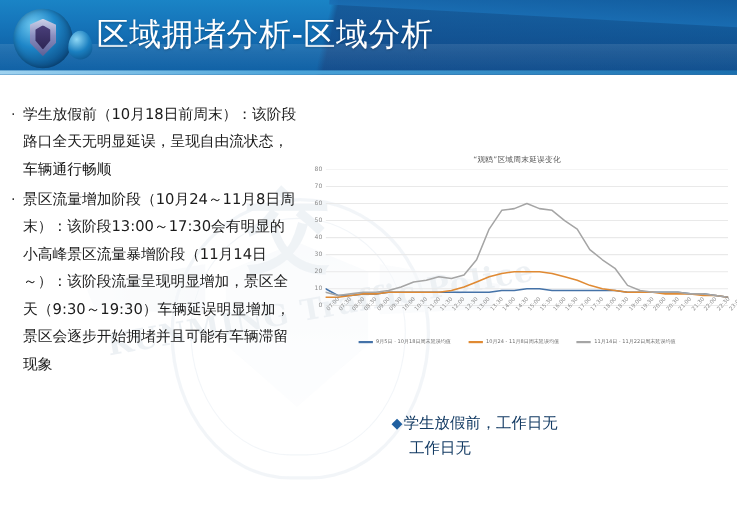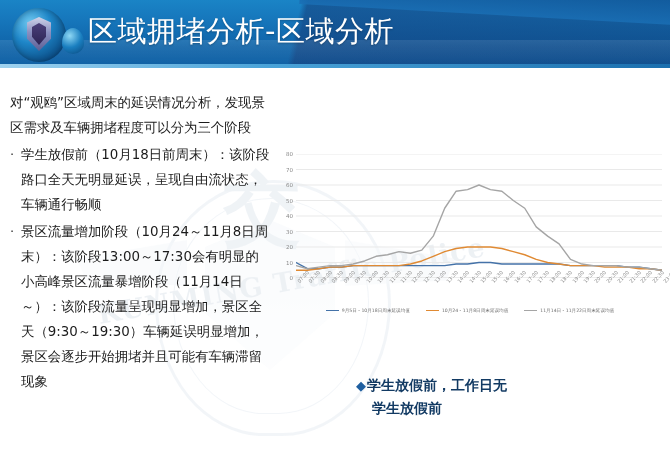--- a/index.html
+++ b/index.html
@@ -183,7 +183,6 @@
 <div class="header-title">区域拥堵分析-区域分析</div>
 
 <div class="left-col">
-  <p class="para">对“观鸥”区域周末的延误情况分析，发现景区需求及车辆拥堵程度可以分为三个阶段</p>
 
   <div class="bullet-row">
     <span class="bullet-dot">·</span>

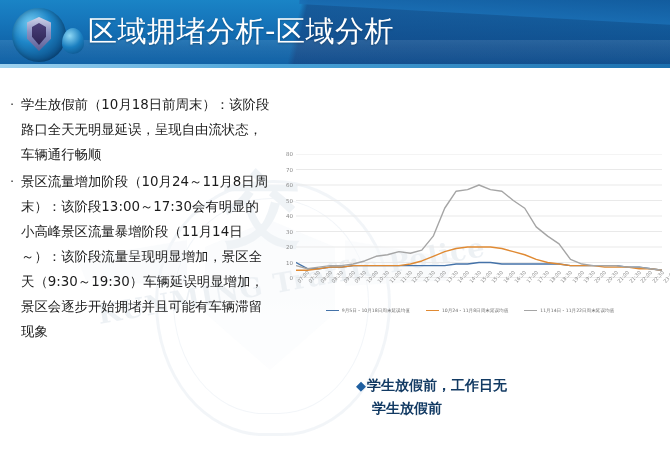--- a/index.html
+++ b/index.html
@@ -196,6 +196,7 @@
 </div>
 
 <div class="chart-wrap">
+  <div class="chart-title">“观鸥”区域周末延误变化</div>
   <div class="ylabels">
       <div class="ylab" style="top: 128px;">0</div>
       <div class="ylab" style="top: 112.5px;">10</div>

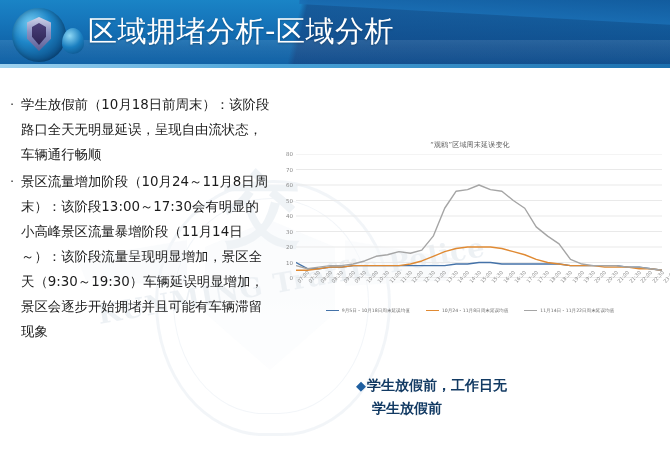--- a/index.html
+++ b/index.html
@@ -151,7 +151,7 @@
   
   .note{
     position:absolute;left:356px;top:374px;width:260px;z-index:4;
-    font-size:14px;line-height:23px;color:#123a63;font-weight:bold;
+    font-size:14px;line-height:23px;color:#123a63;font-weight:normal;
     font-family:"DejaVu Sans","Liberation Sans",sans-serif;
   }
   .note-diamond{color:#1f5fa0;font-size:13px;margin-right:1px;}

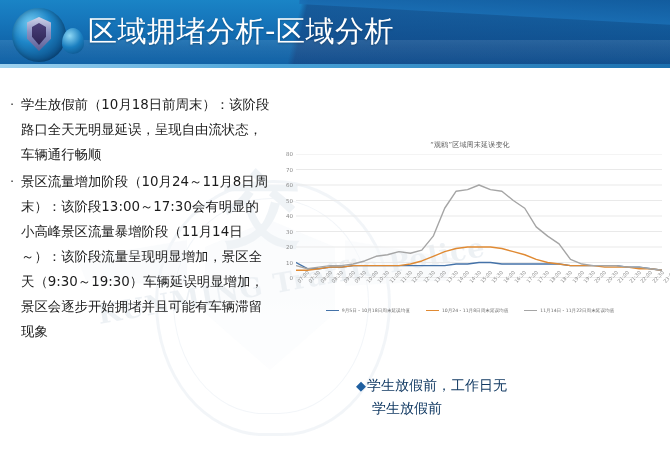--- a/index.html
+++ b/index.html
@@ -277,7 +277,7 @@
 
 <div class="note">
   <span class="note-diamond">◆</span><span>学生放假前，工作日无</span>
-  <span class="note-line2">学生放假前</span>
+  <span class="note-line2">工作日无</span>
 </div>
 
 </body></html>

